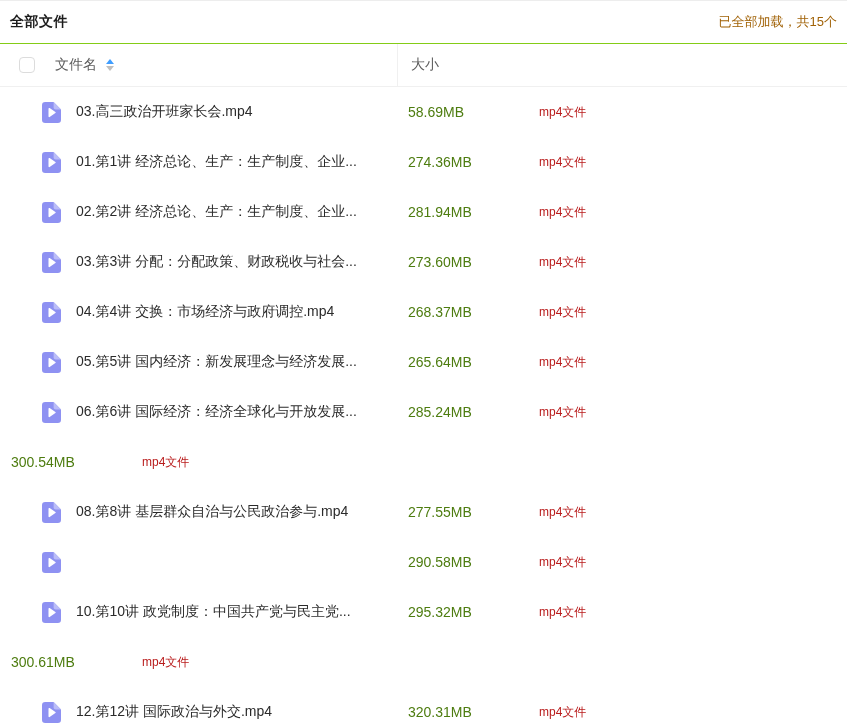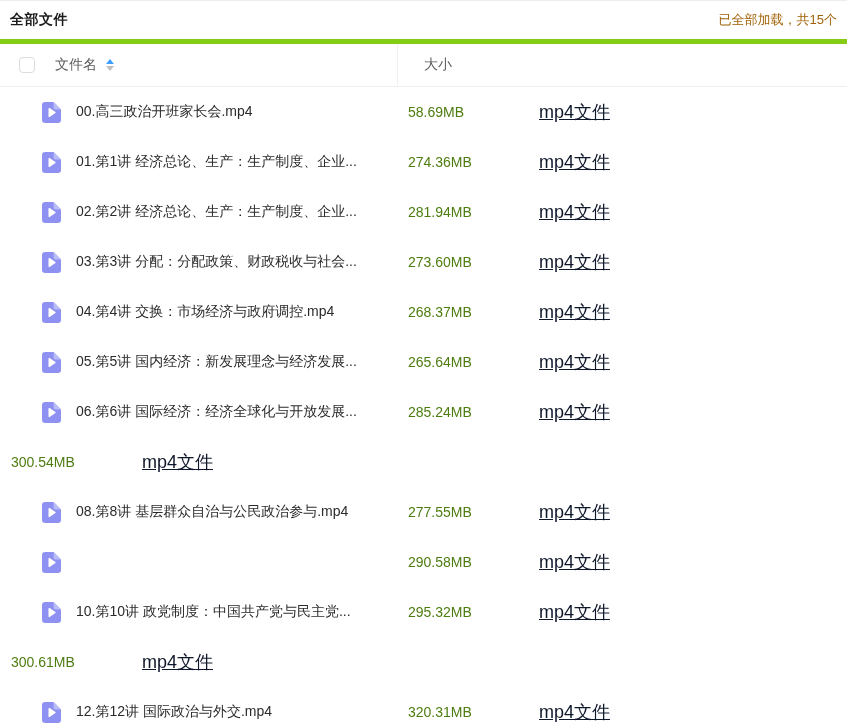--- a/index.html
+++ b/index.html
@@ -17,7 +17,7 @@
     height: 43px;
     display: flex; align-items: center; justify-content: space-between;
     padding: 0 10px 0 10px;
-    border-bottom: 5px solid #84cc16;
+    border-bottom: 1px solid #84cc16;
   }
   .page-title {
     font-size: 14px; font-weight: 700; color: #1c1c1c;

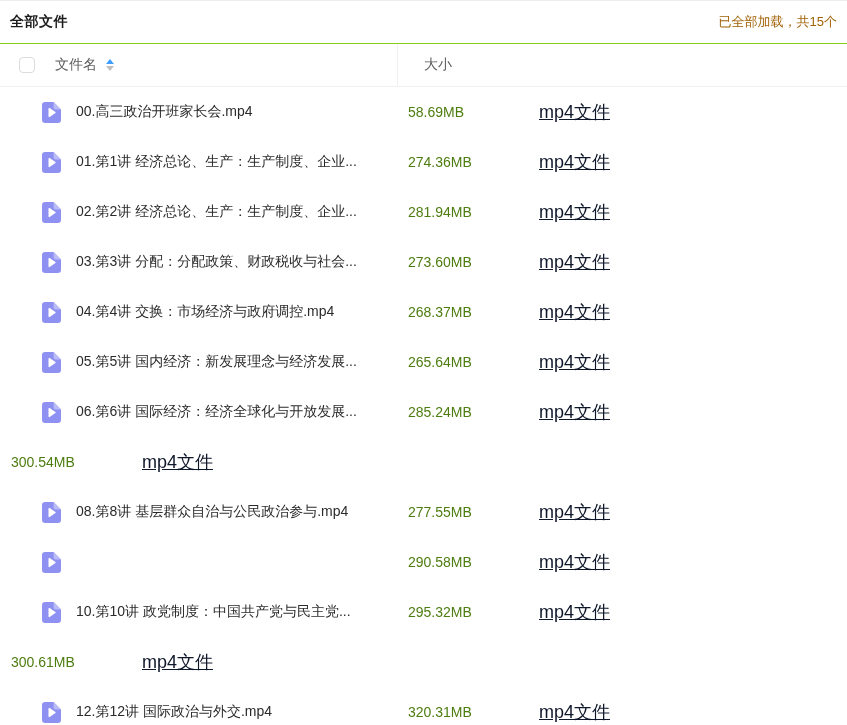--- a/index.html
+++ b/index.html
@@ -35,7 +35,7 @@
   }
   .th { display: flex; align-items: center; }
   .th-name { width: 397px; padding-left: 19px; font-family: Liberation Mono, monospace; }
-  .th-size { width: 130px; border-left: 1px solid #f0f0f0; padding-left: 26px; font-family: Liberation Mono, monospace; }
+  .th-size { width: 130px; border-left: 1px solid #f0f0f0; padding-left: 13px; font-family: Liberation Mono, monospace; }
   .th-type { flex: 1; border-left: 1px solid #f0f0f0; padding-left: 12px; }
   .checkbox {
     width: 16px; height: 16px;

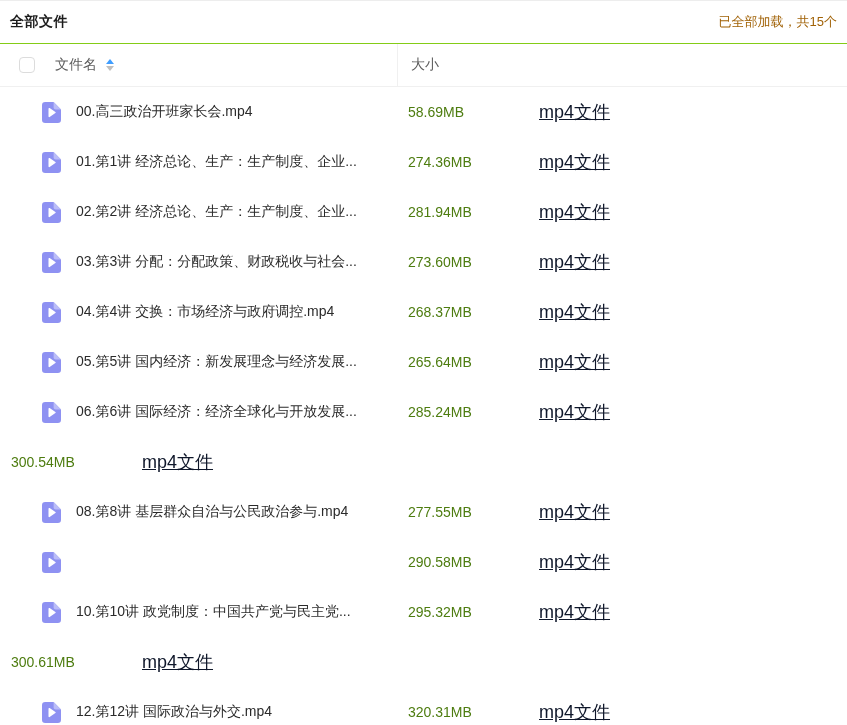--- a/index.html
+++ b/index.html
@@ -120,7 +120,7 @@
           <path d="M11.6 0 L19 7.4 H13.6 A2 2 0 0 1 11.6 5.4 Z" fill="#babcf8"></path>
           <path d="M7.2 6.6 L13 10.5 L7.2 14.4 Z" fill="#ffffff" stroke="#ffffff" stroke-width="1.4" stroke-linejoin="round"></path>
         </svg>
-        <span class="file-name">00.高三政治开班家长会.mp4</span>
+        <span class="file-name">03.高三政治开班家长会.mp4</span>
       </div>
       <div class="cell-size">58.69MB</div>
       <div class="cell-type">mp4文件</div>

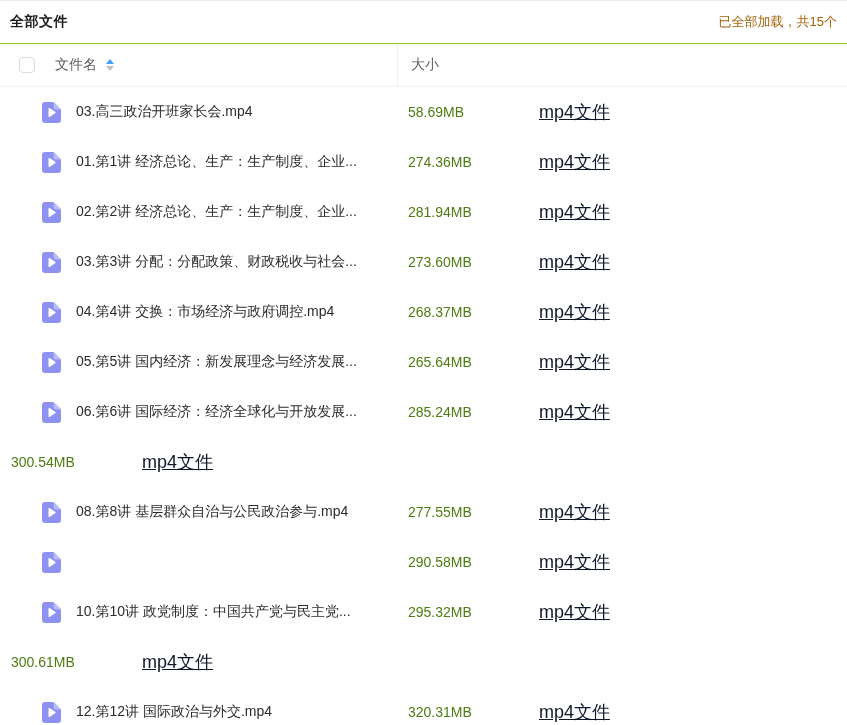--- a/index.html
+++ b/index.html
@@ -83,9 +83,8 @@
   }
   .cell-type {
     flex: 1; padding-left: 12px;
-    font-size: 18px; color: #0f172a;
+    font-size: 12px; color: #b91c1c;
     white-space: nowrap;
-    text-decoration: underline;
   }
 </style>
 </head>

